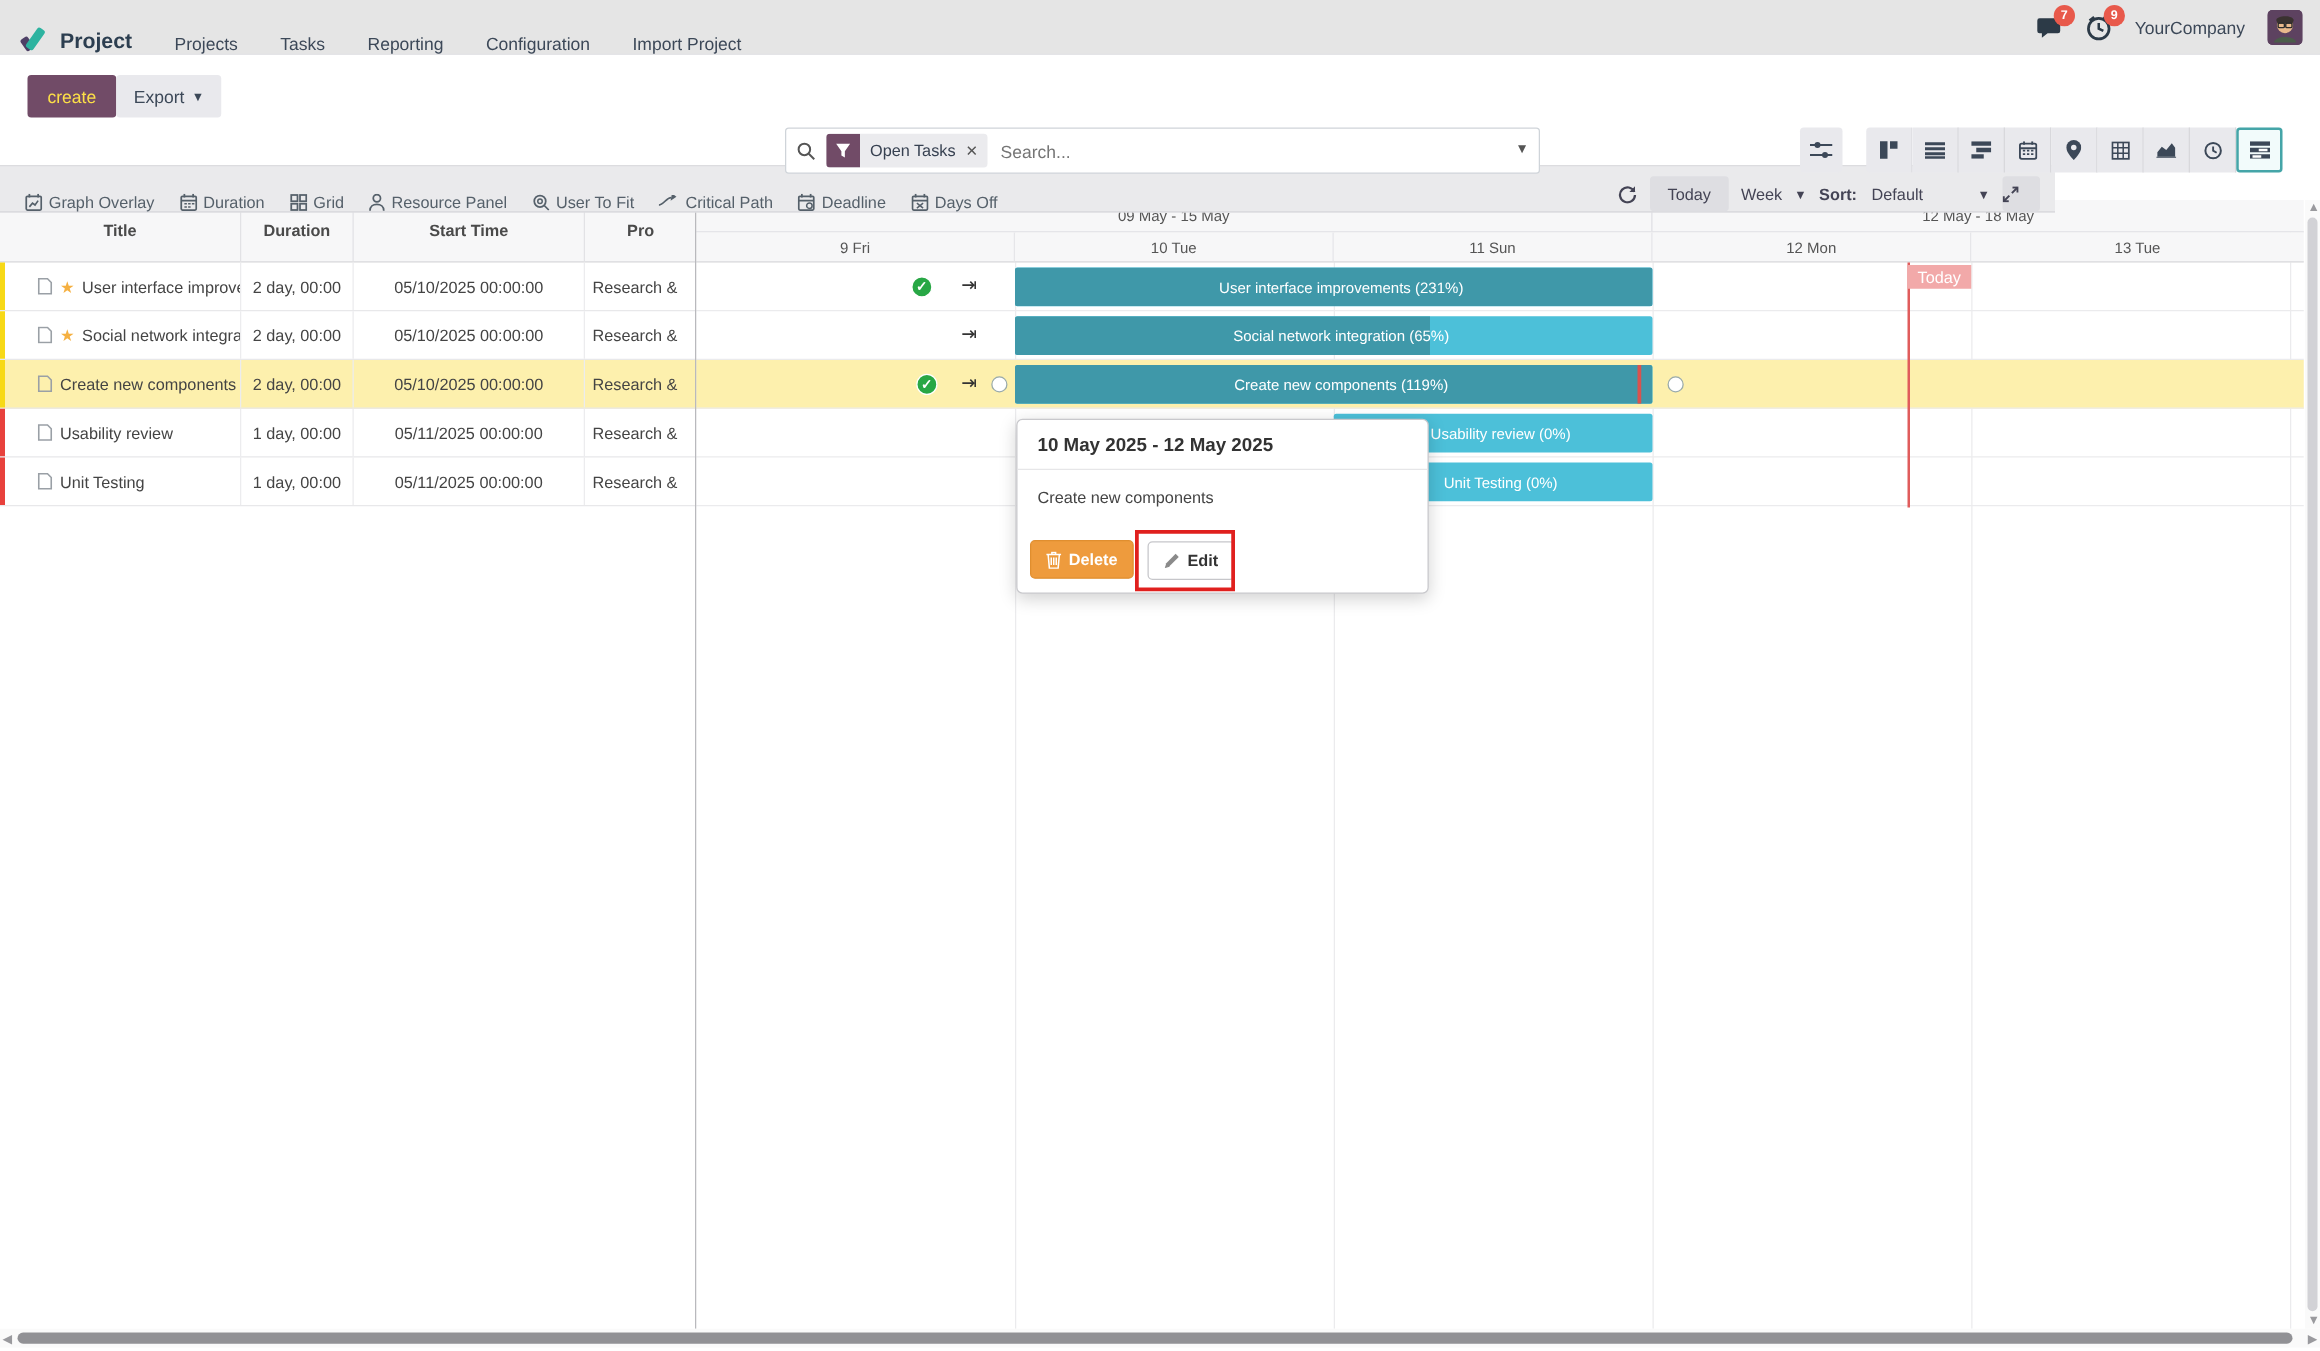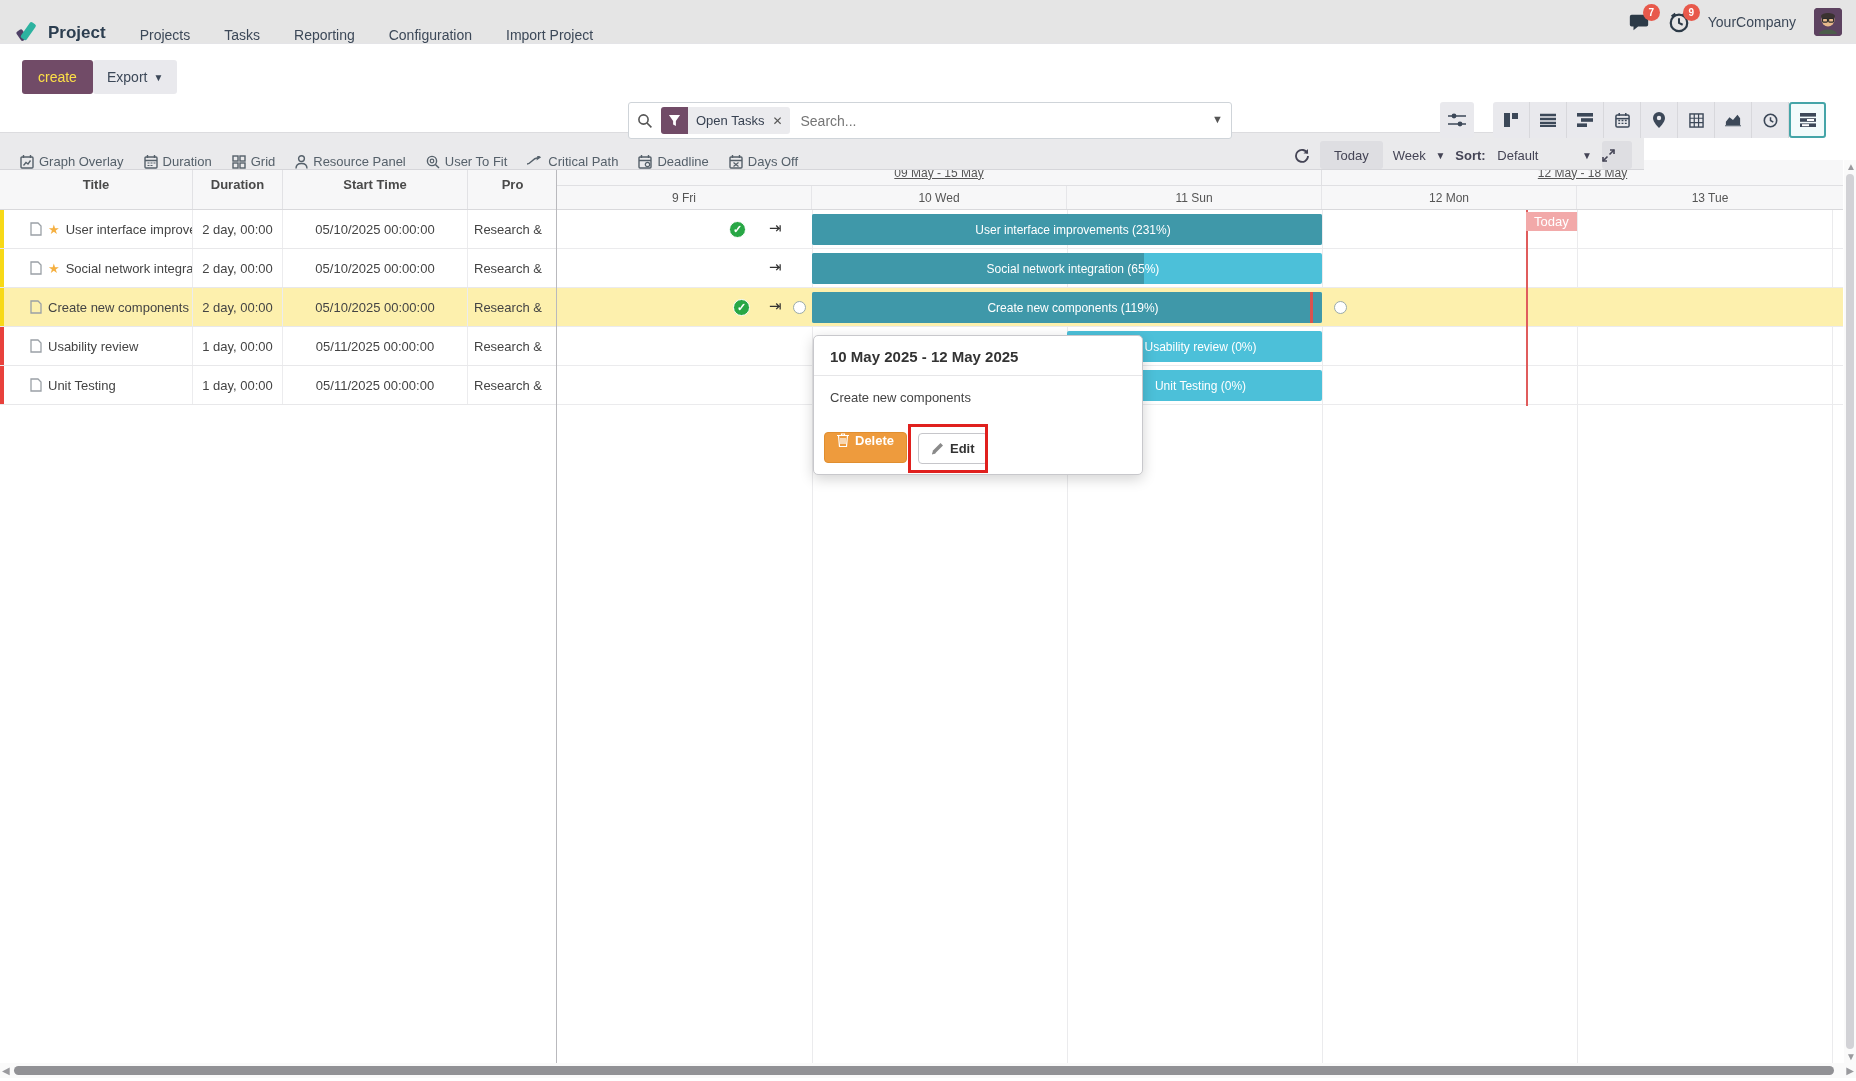--- a/index.html
+++ b/index.html
@@ -83,7 +83,7 @@
   #divider { position:absolute; left:556px; top:160px; width:1px; height:903px; background:#b9b9bd; z-index:20; }
   .g-line { position:absolute; top:160px; width:1px; height:903px; background:#ebebed; z-index:1; }
   #g-weeks { position:absolute; left:557px; top:160px; height:26px; width:1286px; display:flex;
-    background:#f7f7f8; border-bottom:1px solid #e0e0e3; font-size:12px; color:#555; z-index:5;text-decoration:underline; }
+    background:#f7f7f8; border-bottom:1px solid #e0e0e3; font-size:12px; color:#555; z-index:5; }
   .wk { display:flex; align-items:center; justify-content:center; border-right:1px solid #e0e0e3; height:100%; }
   #g-days { position:absolute; left:557px; top:186px; height:24px; width:1286px; display:flex;
     background:#f7f7f8; border-bottom:1px solid #d9d9dc; font-size:12px; color:#555; z-index:5; }

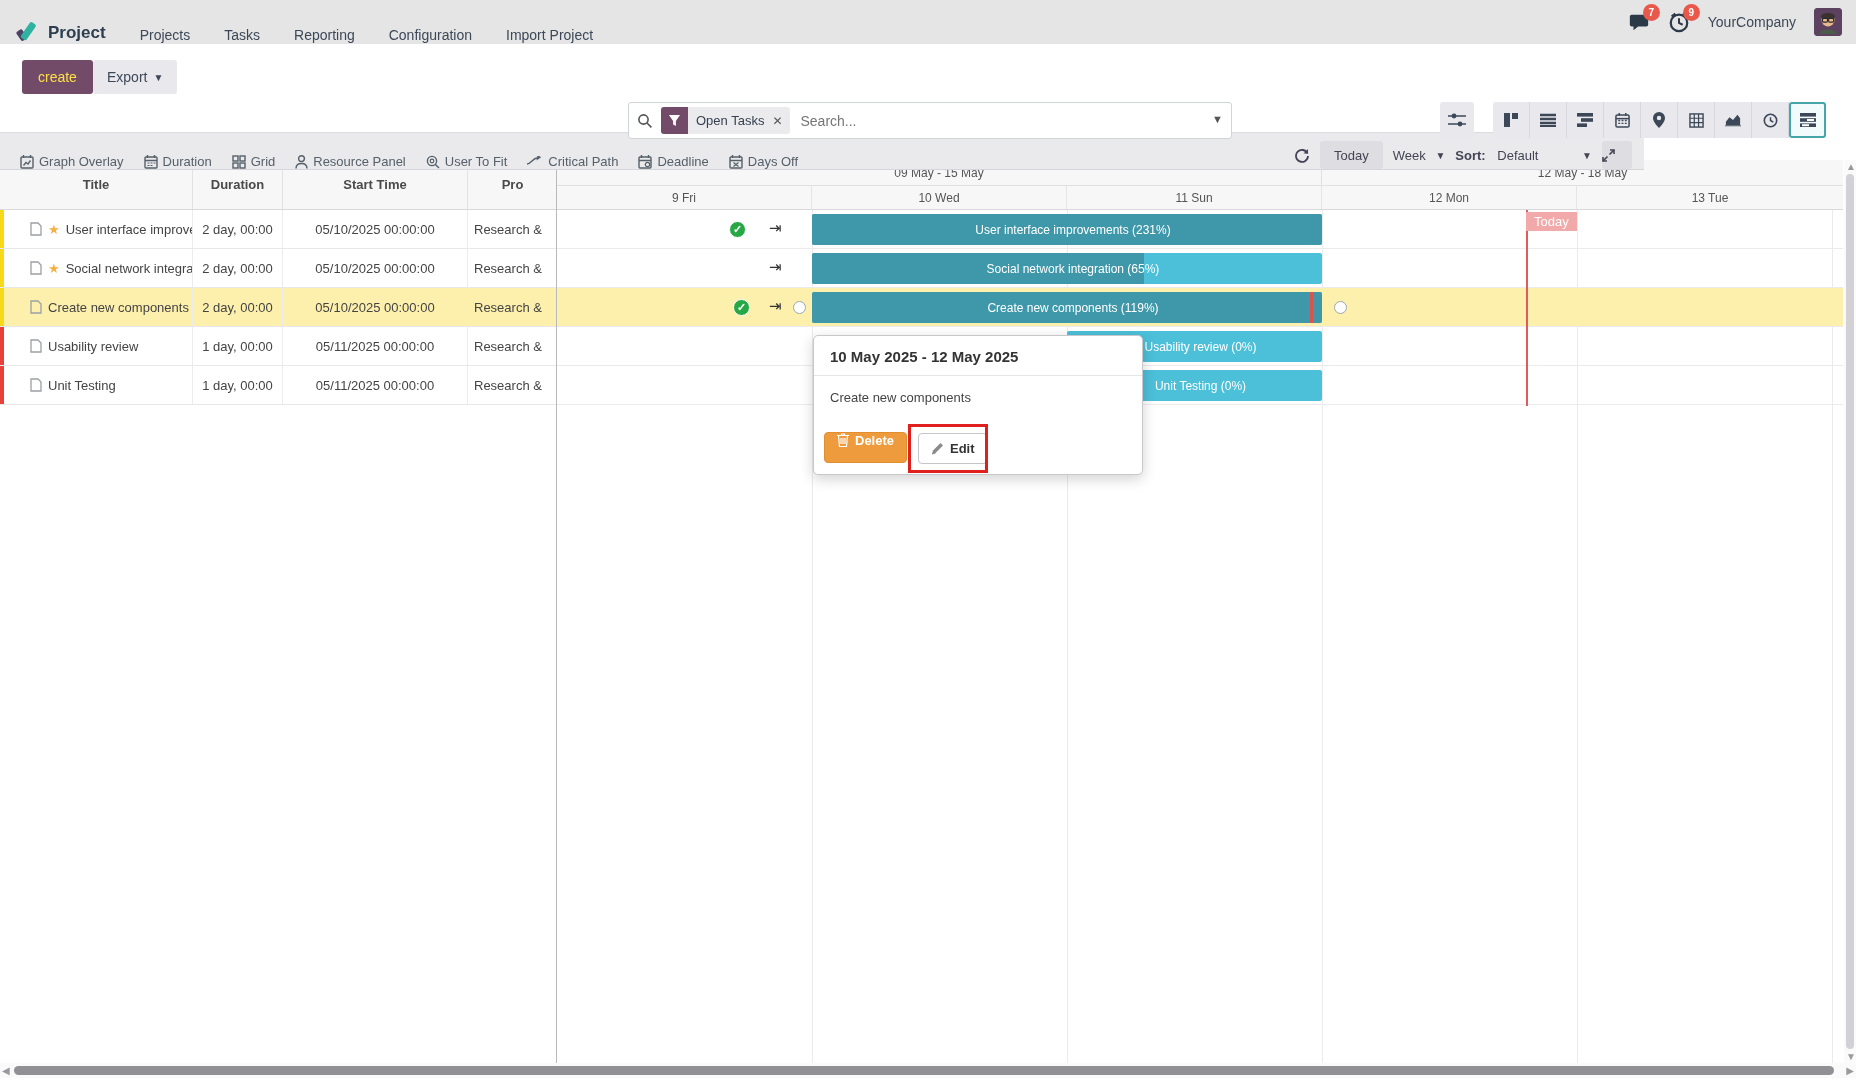--- a/index.html
+++ b/index.html
@@ -374,7 +374,7 @@
   </div>
   <div id="g-days">
     <div class="day" style="width:255px;">9 Fri</div>
-    <div class="day" style="width:255px;">10 Wed</div>
+    <div class="day" style="width:255px;">10 Tue</div>
     <div class="day" style="width:255px;">11 Sun</div>
     <div class="day" style="width:255px;">12 Mon</div>
     <div class="day" style="width:266px; border-right:none;">13 Tue</div>

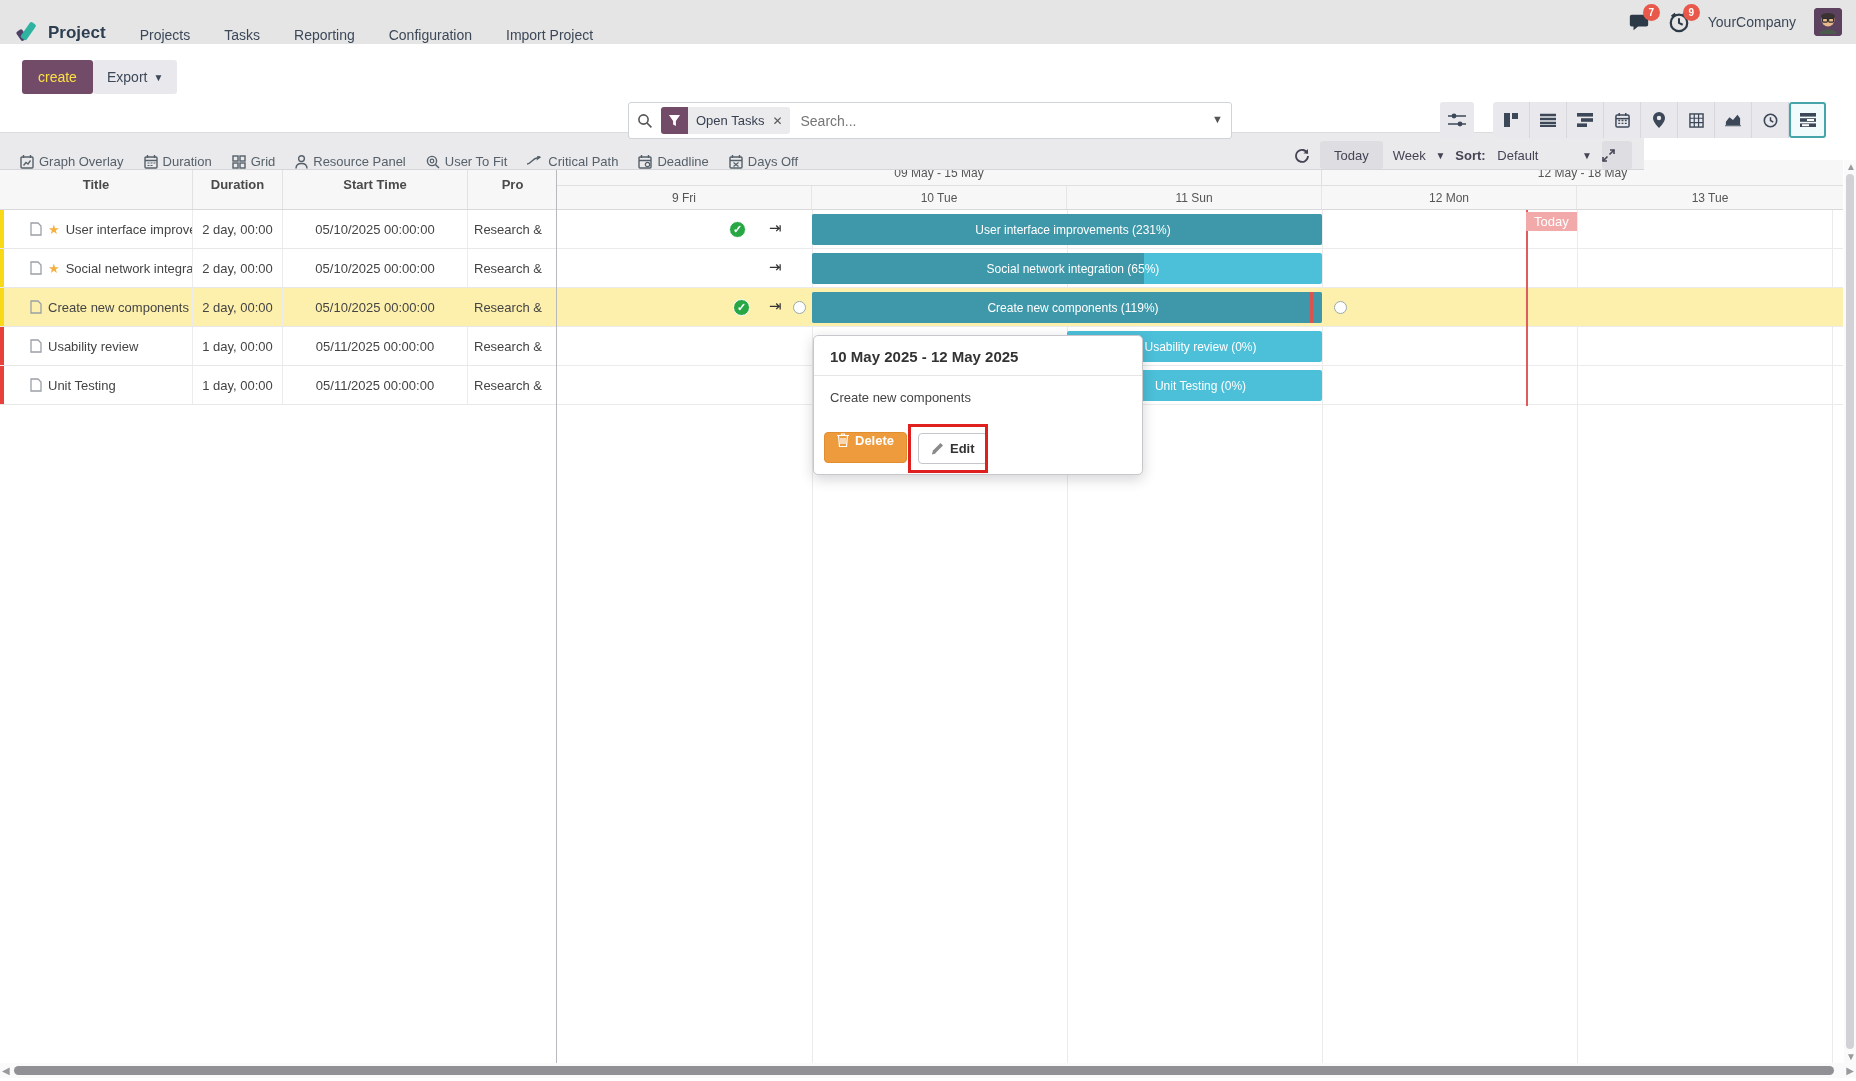--- a/index.html
+++ b/index.html
@@ -113,7 +113,7 @@
   #popup-task { font-size:13px; color:#444; padding:14px 16px 0; }
   #delete-btn { position:absolute; left:10px; top:96px; height:31px; padding:0 12px; background:#ee9b3d;
     border:1px solid #e08e2f; border-radius:4px; color:#fff; font-size:13px; font-weight:bold;
-    display:flex; align-items:flex-start; gap:6px; cursor:pointer; }
+    display:flex; align-items:center; gap:6px; cursor:pointer; }
   #edit-btn { position:absolute; left:104px; top:97px; height:31px; padding:0 12px; background:#fff;
     border:1px solid #c6c6ca; border-radius:4px; color:#333; font-size:13px; font-weight:bold;
     display:flex; align-items:center; gap:6px; cursor:pointer; }

